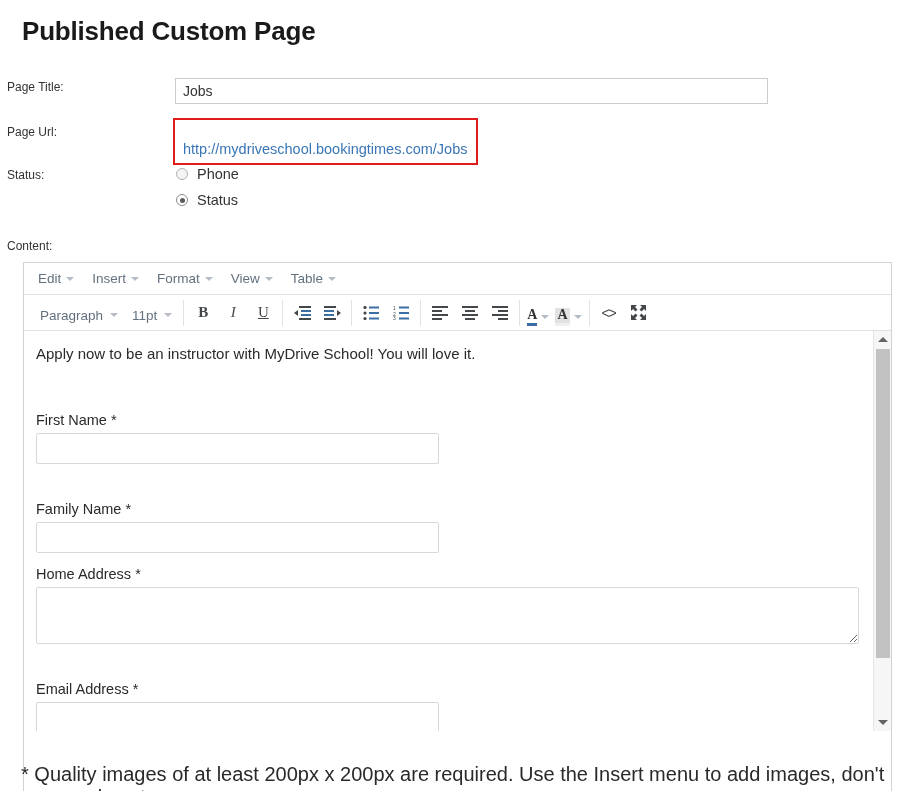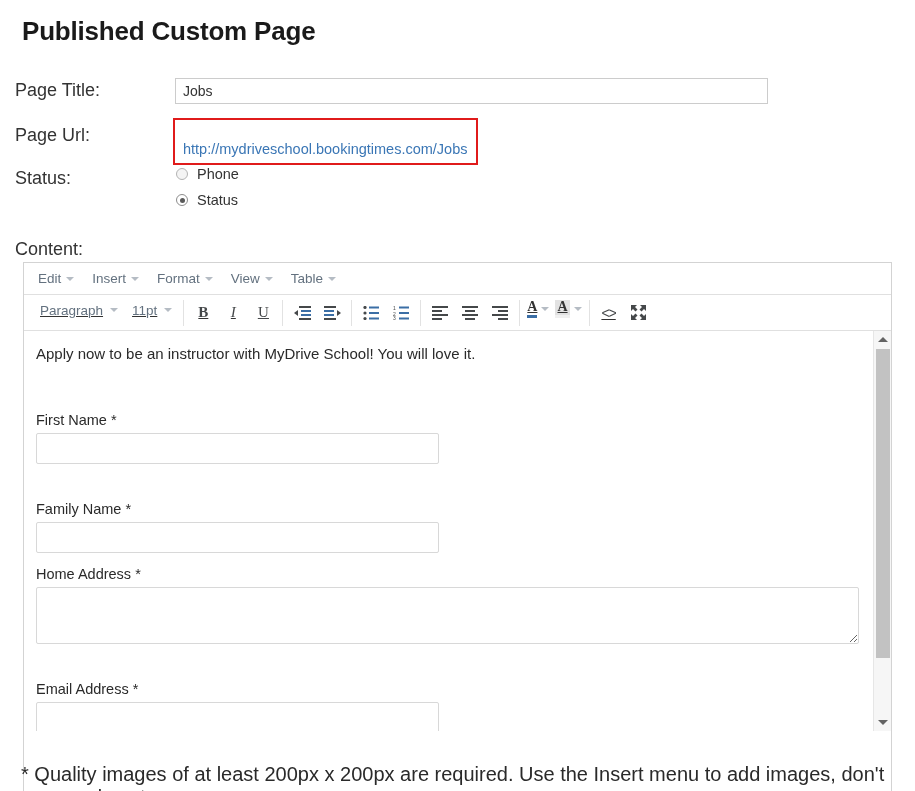--- a/index.html
+++ b/index.html
@@ -28,8 +28,8 @@
   
   .field-label {
     position: absolute;
-    left: 15px;
-    font-size: 18px;
+    left: 7px;
+    font-size: 12px;
     color: #333333;
   }
   #lbl-page-title { top: 80px; }

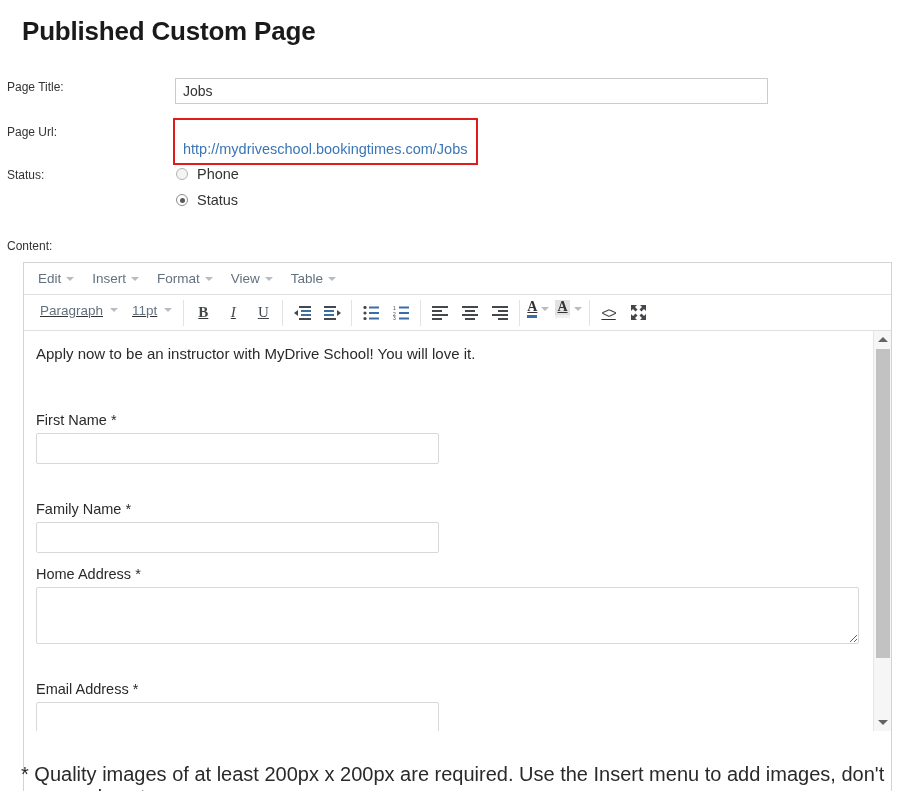--- a/index.html
+++ b/index.html
@@ -143,11 +143,10 @@
   }
   .tb-group {
     display: flex;
-    align-items: flex-start;
+    align-items: flex-end;
     height: 26px;
     padding: 0 4px;
     border-right: 1px solid #e2e2e2;
-    text-decoration: underline;
   }
   .tb-group.last { border-right: none; }
   .tb-select {

